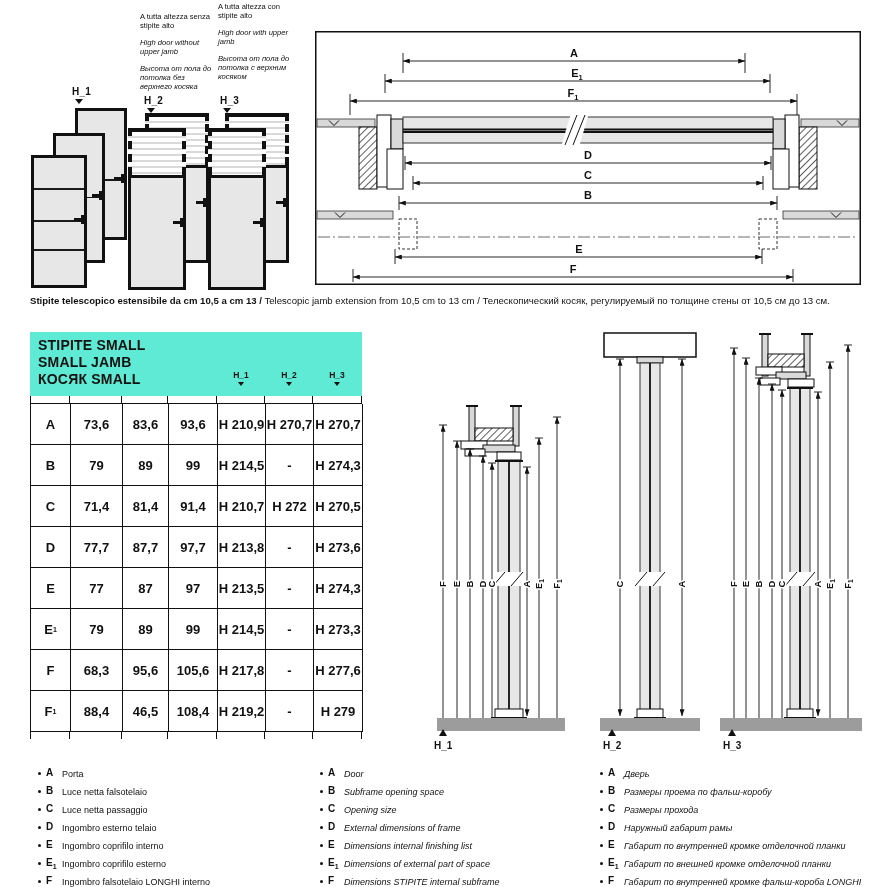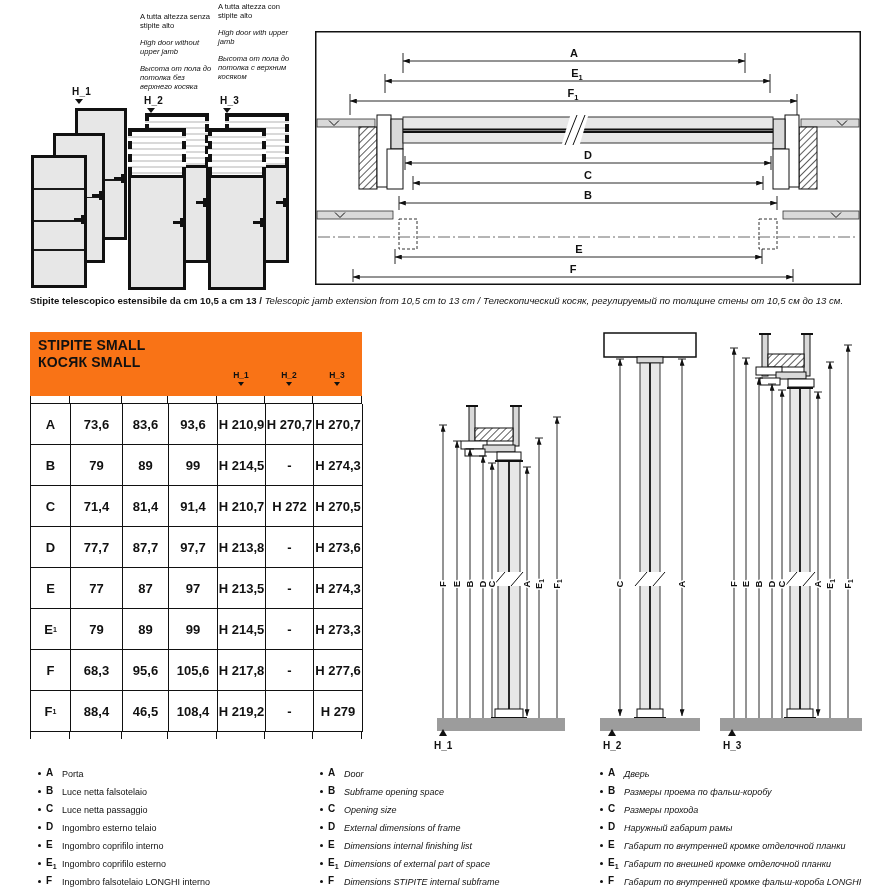--- a/index.html
+++ b/index.html
@@ -29,7 +29,7 @@
   
   .caption{position:absolute;left:30px;top:295px;font-size:9.6px;white-space:nowrap;}
   .caption .b{font-weight:bold;}
-  .caption .i{font-style:italic;margin-top:35px;}
+  .caption .i{margin-top:35px;}
 
   
   .tbl{position:absolute;left:30px;top:332px;width:332px;}

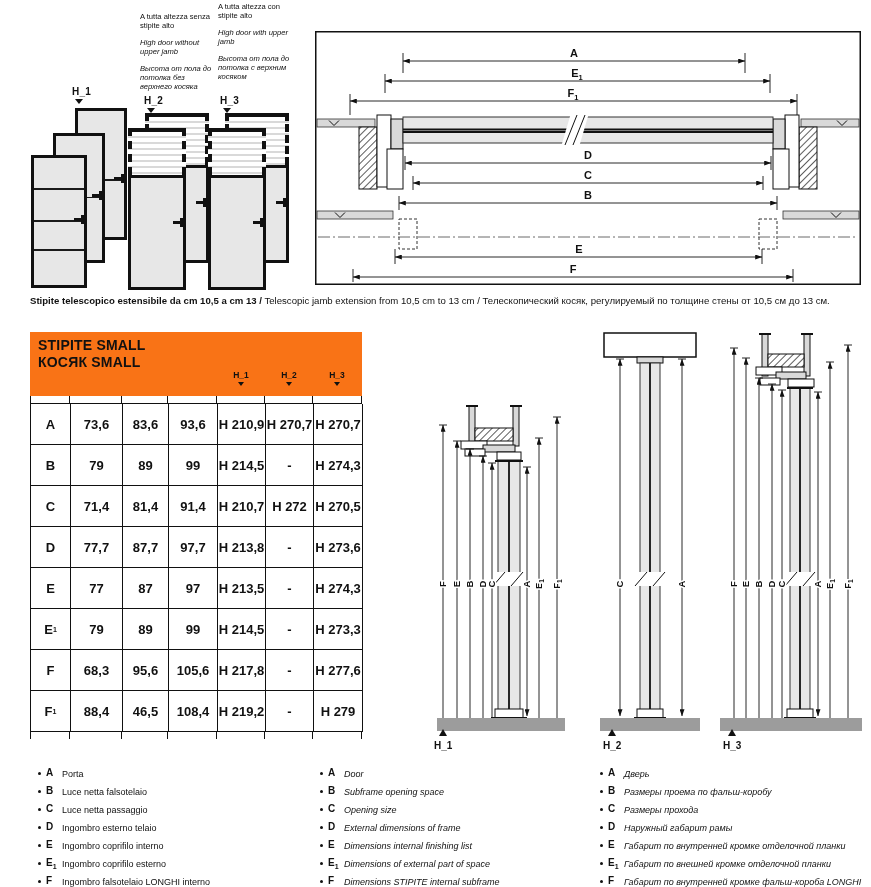--- a/index.html
+++ b/index.html
@@ -33,7 +33,7 @@
 
   
   .tbl{position:absolute;left:30px;top:332px;width:332px;}
-  .tbl-head{position:relative;height:64px;background:#f97316;box-sizing:border-box;padding:5px 0 0 8px;}
+  .tbl-head{position:relative;height:64px;background:#5eead4;box-sizing:border-box;padding:5px 0 0 8px;}
   .tbl-title div{font-size:14px;font-weight:bold;line-height:17px;letter-spacing:.2px;}
   .hcol{position:absolute;top:38px;width:48px;text-align:center;font-size:8.5px;font-weight:bold;}
   .hcol .tri{width:0;height:0;border-left:3.5px solid transparent;border-right:3.5px solid transparent;

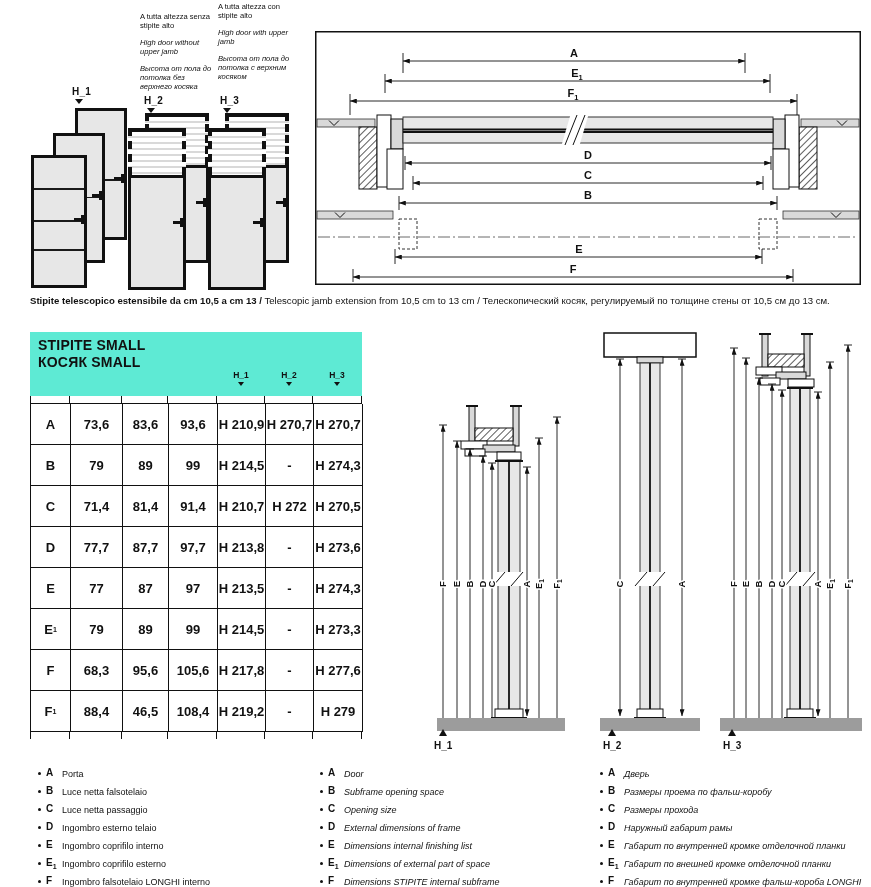--- a/index.html
+++ b/index.html
@@ -271,6 +271,7 @@
     <div class="tbl-head">
       <div class="tbl-title">
         <div>STIPITE SMALL</div>
+        <div>SMALL JAMB</div>
         <div>КОСЯК SMALL</div>
       </div>
       <div class="hcol" style="left:187px;">

